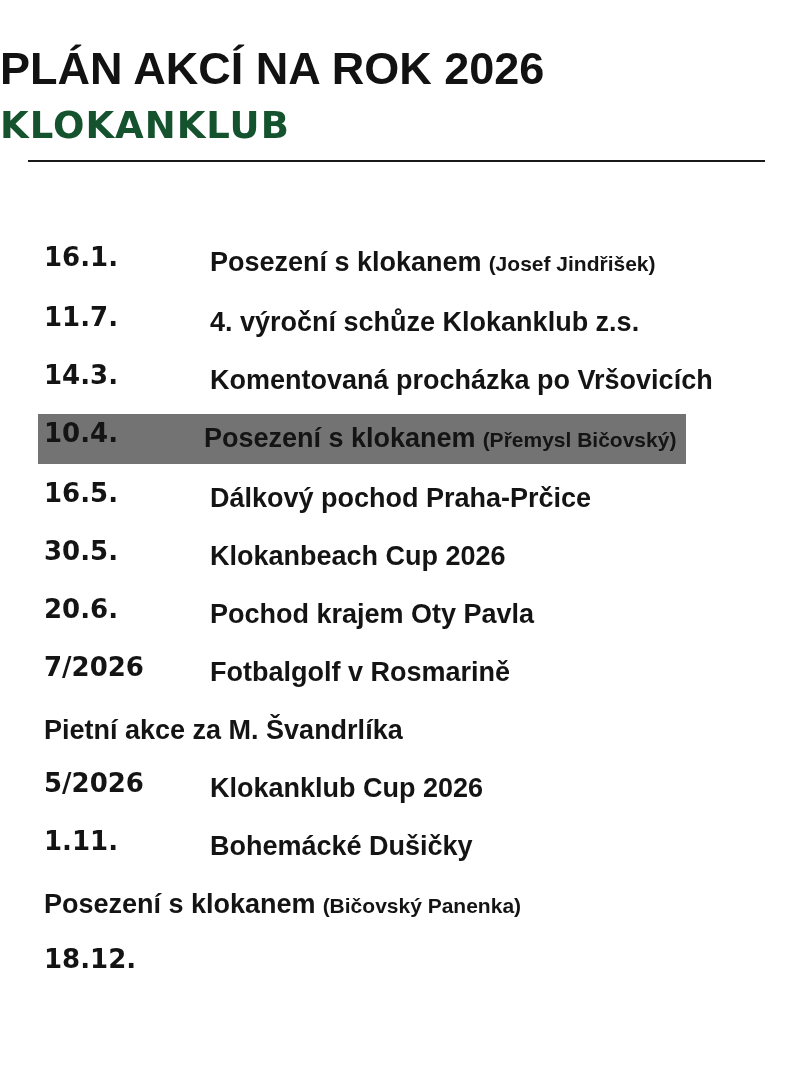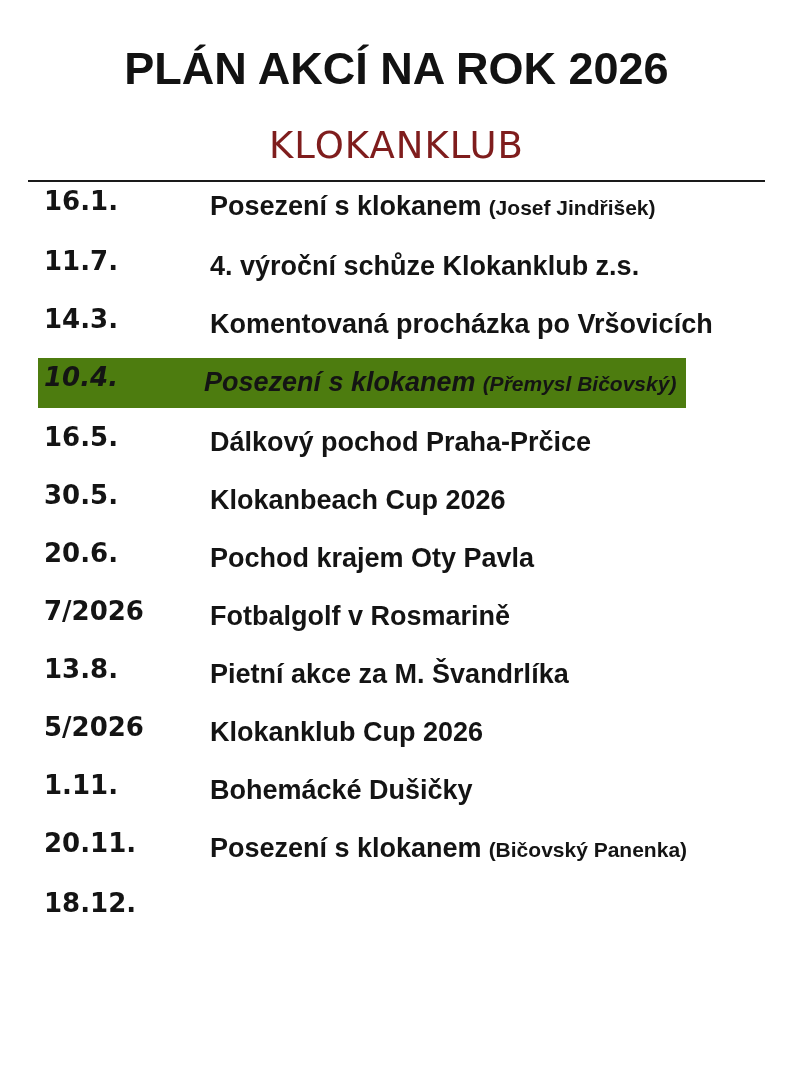--- a/index.html
+++ b/index.html
@@ -12,7 +12,7 @@
     font-family: "Liberation Sans", sans-serif;
     color: #141414;
   }
-  .header { text-align: center; }
+  .header { text-align: left; }
   .title-line1 {
     margin-top: 46px;
     font-family: "Liberation Sans", sans-serif;

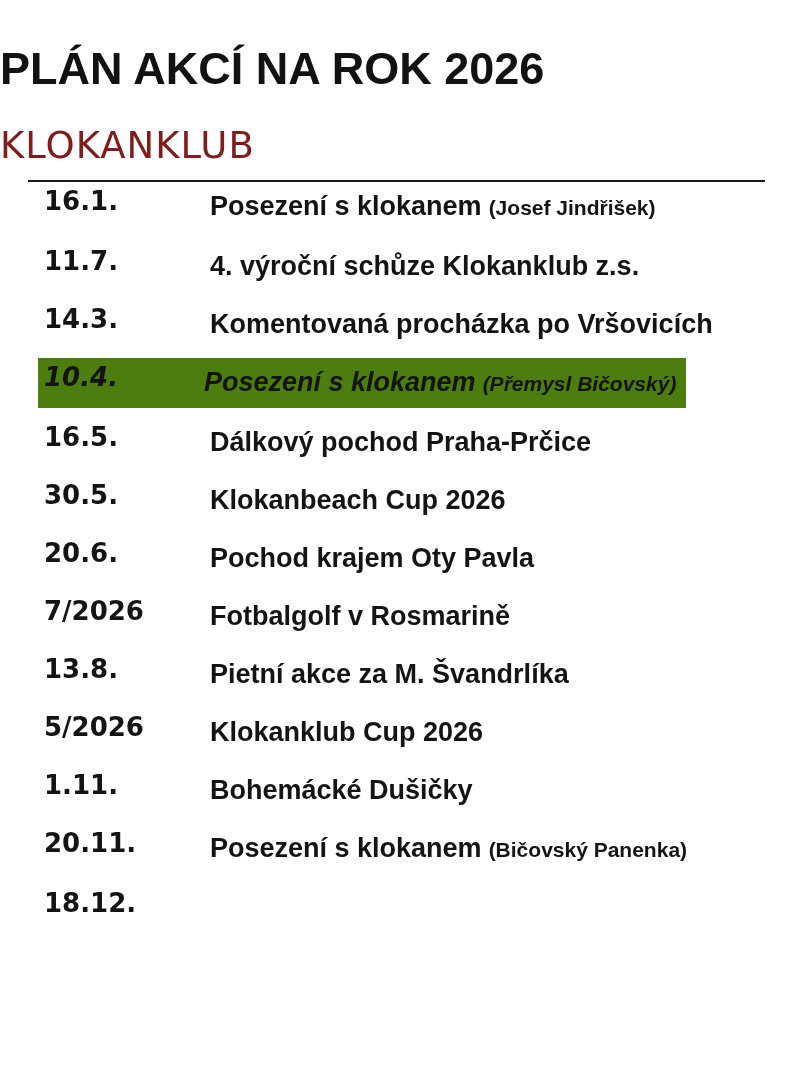--- a/index.html
+++ b/index.html
@@ -23,13 +23,13 @@
     color: #121212;
   }
   .title-line2 {
-    margin-top: 36px;
+    margin-top: 16px;
     font-family: "DejaVu Sans", sans-serif;
-    font-weight: 400;
+    font-weight: 700;
     font-size: 37px;
     letter-spacing: 1px;
     line-height: 1.0;
-    color: #7f1d1d;
+    color: #14532d;
   }
   .divider {
     border: none;

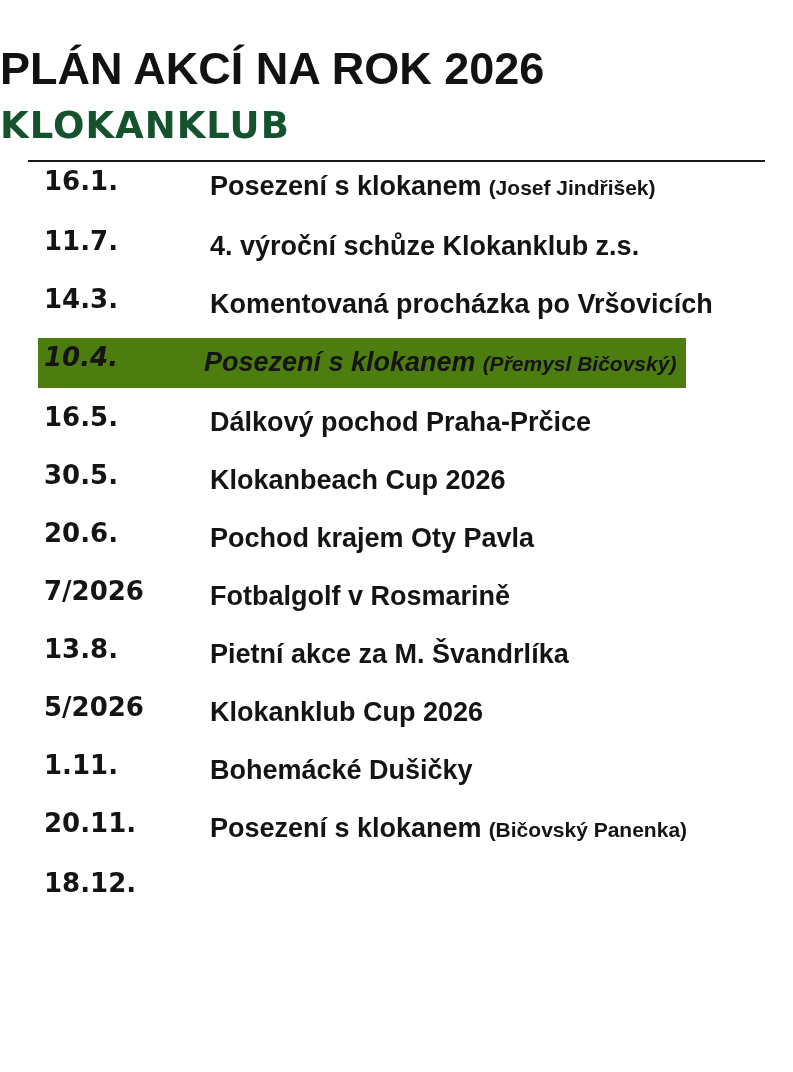--- a/index.html
+++ b/index.html
@@ -38,6 +38,7 @@
     margin: 16px auto 0 28px;
   }
   .event-list {
+    margin-top: 76px;
     padding-left: 44px;
   }
   .event-row {

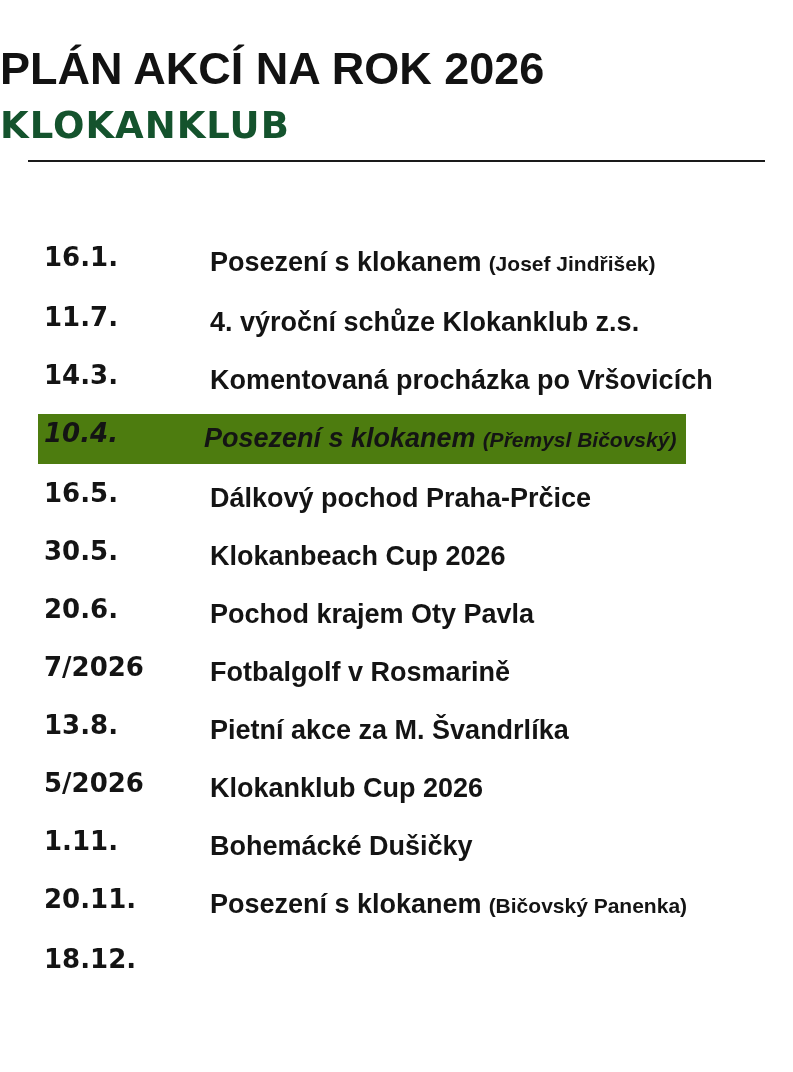--- a/index.html
+++ b/index.html
@@ -107,7 +107,7 @@
     <div class="event-text"><span class="event-title">Komentovaná procházka po Vršovicích</span></div>
   </div>
 
-  <div class="event-row highlight" style="background: #4d7c0f; font-style: italic;">
+  <div class="event-row highlight" style="background: #737373;">
     <div class="event-date">10.4.</div>
     <div class="event-text"><span class="event-title">Posezení s klokanem</span><span class="event-note">(Přemysl Bičovský)</span></div>
   </div>

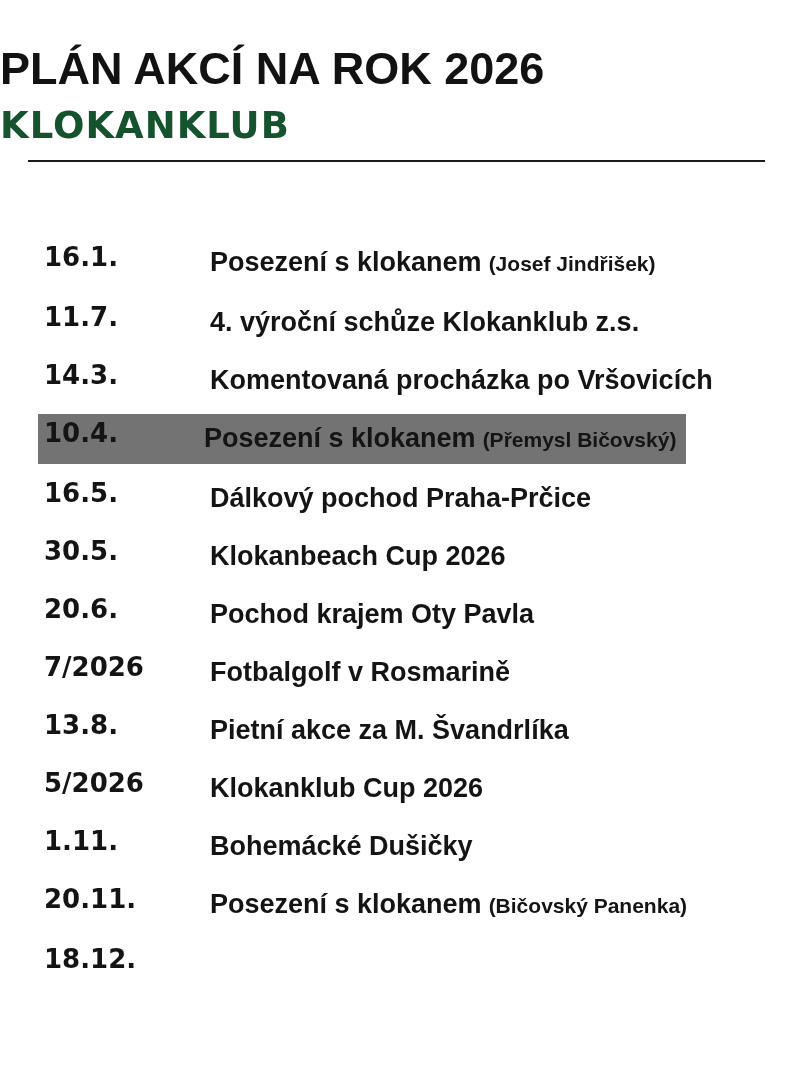--- a/index.html
+++ b/index.html
@@ -133,7 +133,6 @@
   </div>
 
   <div class="event-row">
-    <div class="event-date">13.8.</div>
     <div class="event-text"><span class="event-title">Pietní akce za M. Švandrlíka</span></div>
   </div>
 

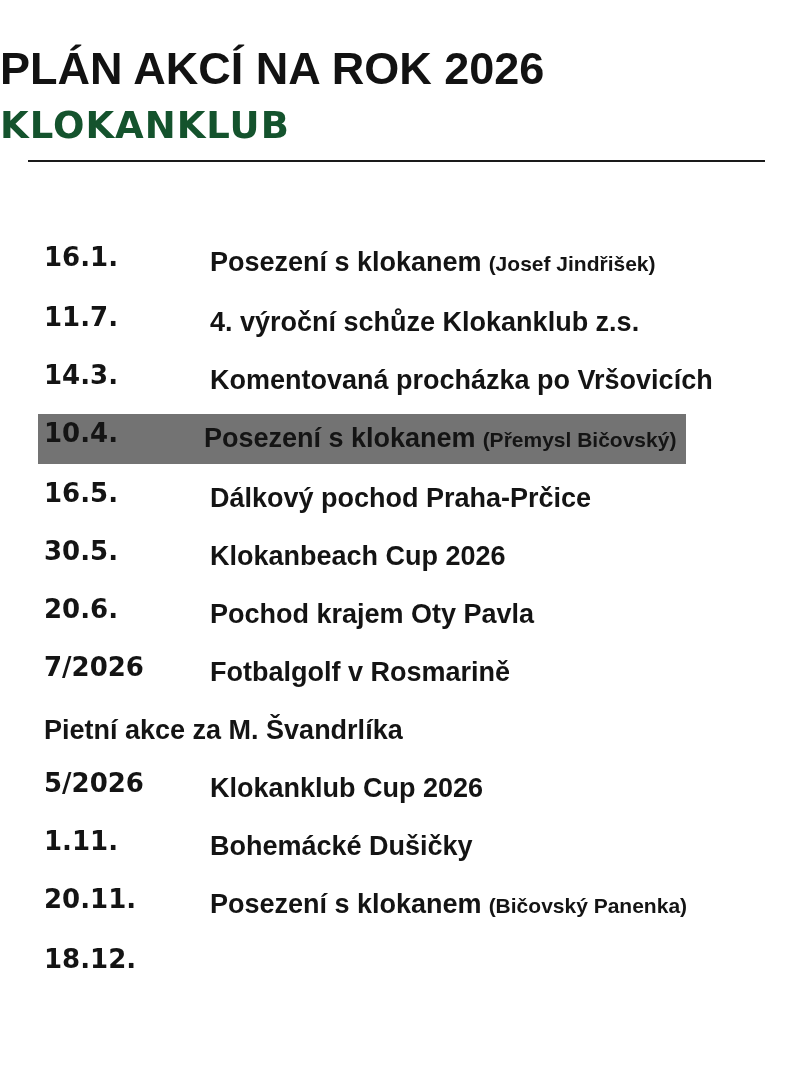--- a/index.html
+++ b/index.html
@@ -147,7 +147,6 @@
   </div>
 
   <div class="event-row">
-    <div class="event-date">20.11.</div>
     <div class="event-text"><span class="event-title">Posezení s klokanem</span><span class="event-note">(Bičovský Panenka)</span></div>
   </div>
 

